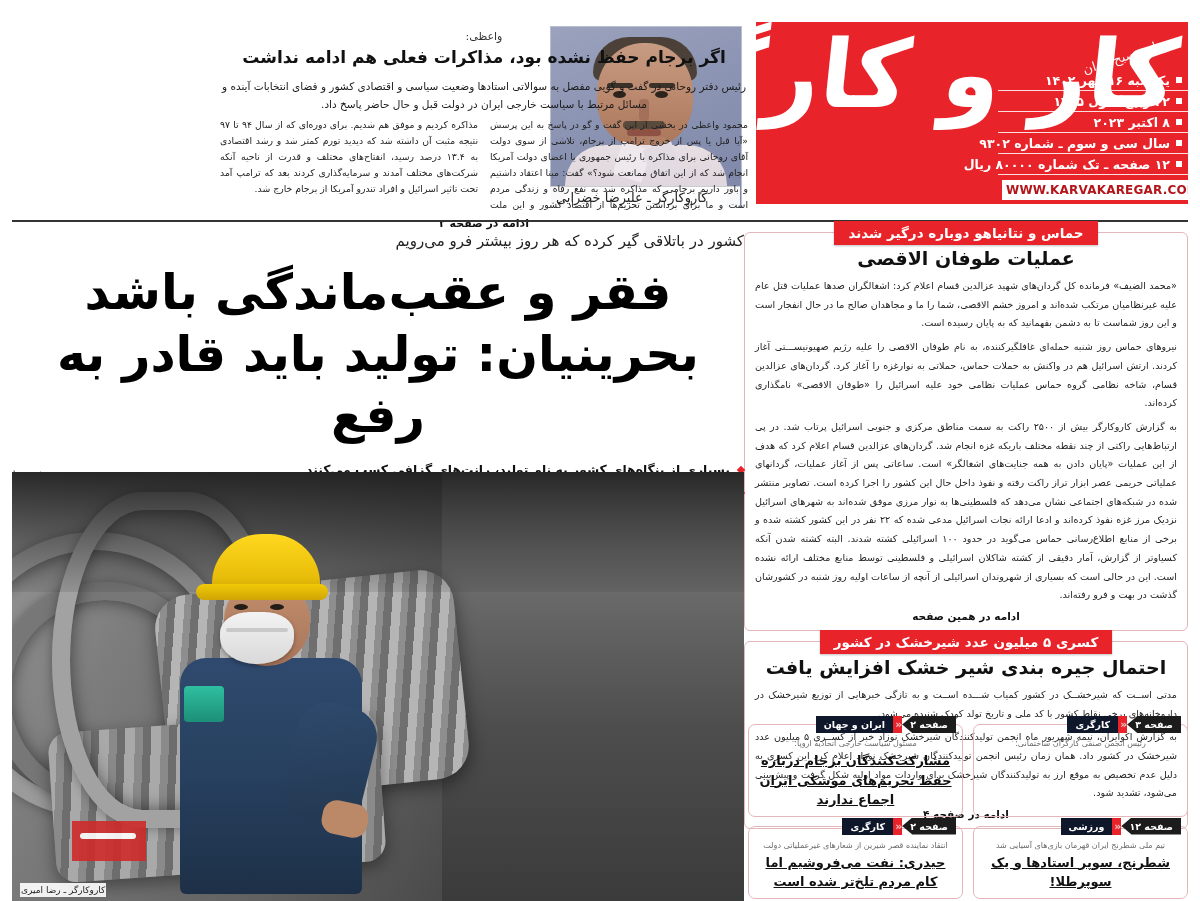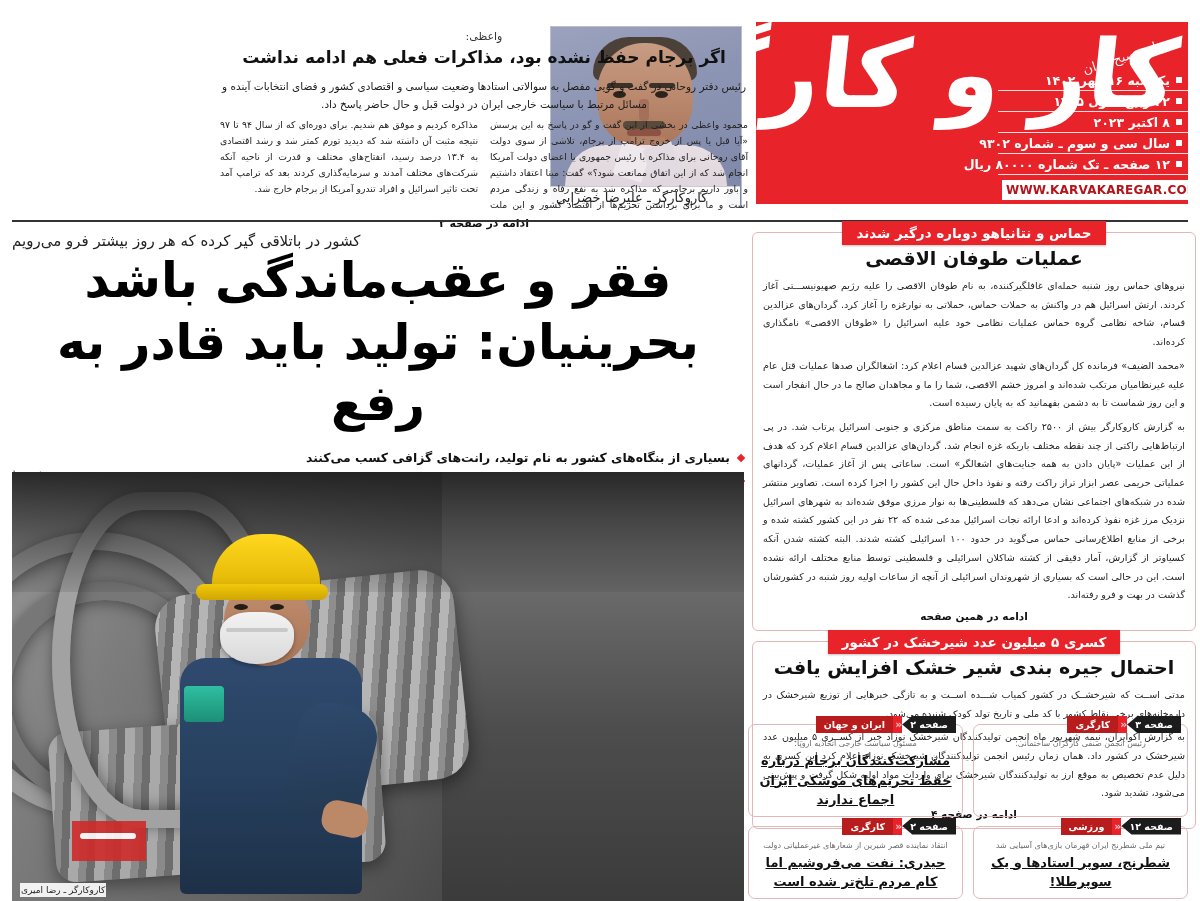--- a/index.html
+++ b/index.html
@@ -166,7 +166,7 @@
     position:absolute;top:232px;right:456px;width:732px;
   }
   .mh-kicker{
-    font-size:15px;text-align:left;color:#222;margin-bottom:0;font-weight:normal;
+    font-size:15px;text-align:right;color:#222;margin-bottom:12px;font-weight:normal;
   }
   .mh-title{
     font-size:49px;font-weight:bold;line-height:1.26;text-align:center;color:#000;

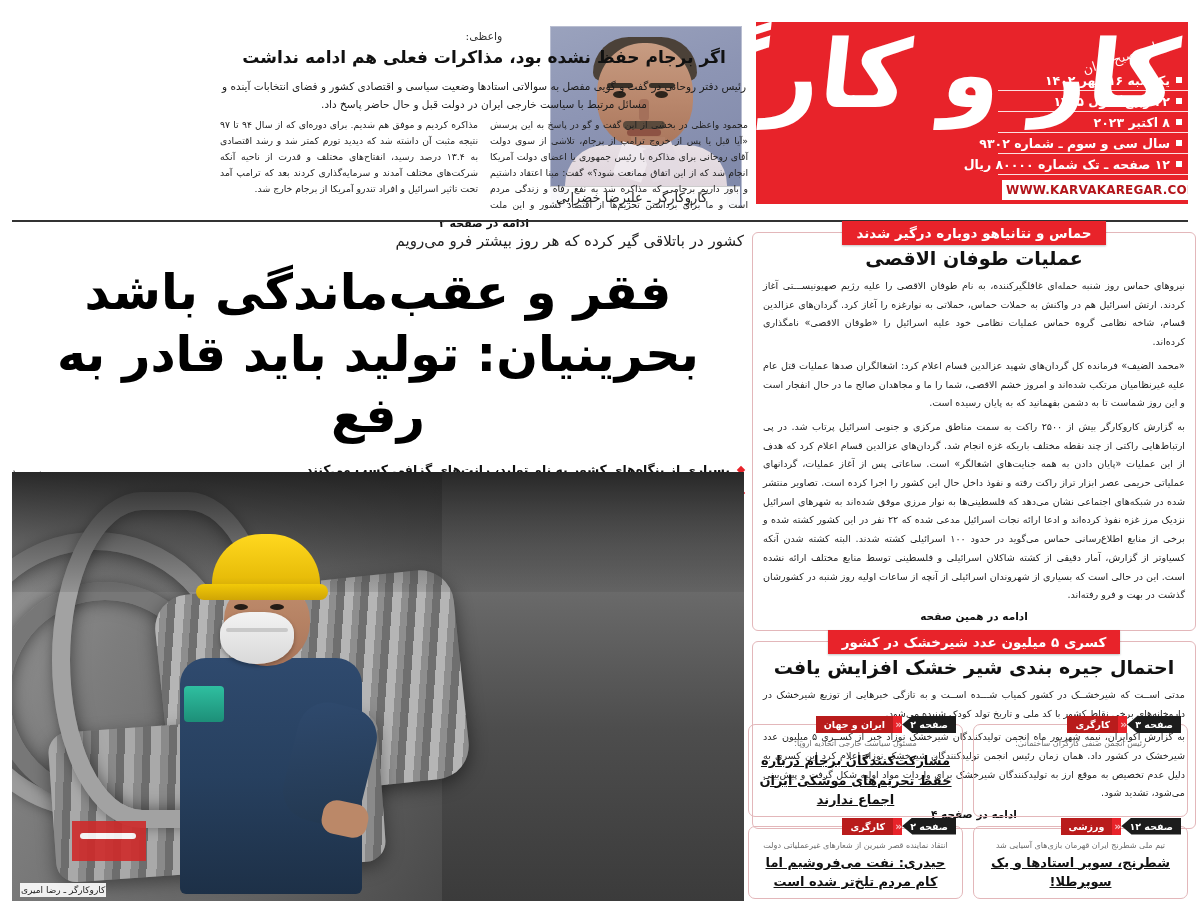--- a/index.html
+++ b/index.html
@@ -137,7 +137,7 @@
   .hr-top{position:absolute;top:220px;right:12px;left:12px;border-top:2px solid #333;}
 
   
-  .left-col{position:absolute;top:232px;right:4px;width:444px;}
+  .left-col{position:absolute;top:232px;right:12px;width:444px;}
   .box{
     border:1px solid #e3b7ba;border-radius:6px;
     padding:10px 10px 8px;margin-bottom:10px;position:relative;

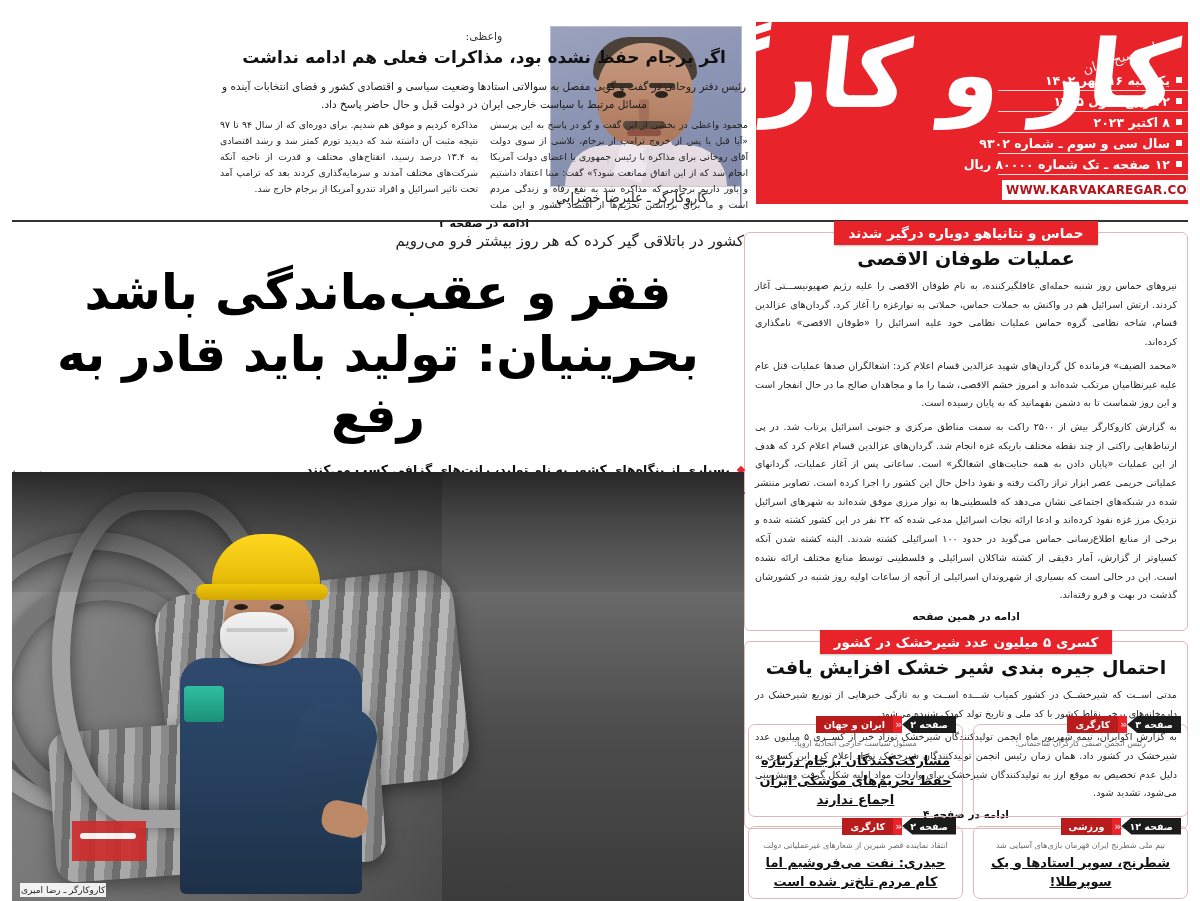--- a/index.html
+++ b/index.html
@@ -382,8 +382,8 @@
         <div class="ribbon">حماس و نتانیاهو دوباره درگیر شدند</div>
       </div>
       <h2>عملیات طوفان الاقصی</h2>
+      <p>«محمد الضیف» فرمانده کل گردان‌های شهید عزالدین قسام اعلام کرد: اشغالگران صدها عملیات قتل عام علیه غیرنظامیان مرتکب شده‌اند و امروز خشم الاقصی، شما را ما و مجاهدان صالح ما در حال انفجار است و این روز شماست تا به دشمن بفهمانید که به پایان رسیده است.</p>
       <p>نیروهای حماس روز شنبه حمله‌ای غافلگیرکننده، به نام طوفان الاقصی را علیه رژیم صهیونیســـتی آغاز کردند. ارتش اسرائیل هم در واکنش به حملات حماس، حملاتی به نوارغزه را آغاز کرد. گردان‌های عزالدین قسام، شاخه نظامی گروه حماس عملیات نظامی خود علیه اسرائیل را «طوفان الاقصی» نامگذاری کرده‌اند.</p>
-      <p>«محمد الضیف» فرمانده کل گردان‌های شهید عزالدین قسام اعلام کرد: اشغالگران صدها عملیات قتل عام علیه غیرنظامیان مرتکب شده‌اند و امروز خشم الاقصی، شما را ما و مجاهدان صالح ما در حال انفجار است و این روز شماست تا به دشمن بفهمانید که به پایان رسیده است.</p>
       <p>به گزارش کاروکارگر بیش از ۲۵۰۰ راکت به سمت مناطق مرکزی و جنوبی اسرائیل پرتاب شد. در پی ارتباط‌هایی راکتی از چند نقطه مختلف باریکه غزه انجام شد. گردان‌های عزالدین قسام اعلام کرد که هدف از این عملیات «پایان دادن به همه جنایت‌های اشغالگر» است. ساعاتی پس از آغاز عملیات، گردانهای عملیاتی حریمی عصر ابزار تراز راکت رفته و نفوذ داخل حال این کشور را اجرا کرده است. تصاویر منتشر شده در شبکه‌های اجتماعی نشان می‌دهد که فلسطینی‌ها به نوار مرزی موفق شده‌اند به شهرهای اسرائیل نزدیک مرز غزه نفوذ کرده‌اند و ادعا ارائه نجات اسرائیل مدعی شده که ۲۲ نفر در این کشور کشته شده و برخی از منابع اطلاع‌رسانی حماس می‌گوید در حدود ۱۰۰ اسرائیلی کشته شدند. البته کشته شدن آنکه کسیاوتر از گزارش، آمار دقیقی از کشته شاکلان اسرائیلی و فلسطینی توسط منابع مختلف ارائه نشده است. این در حالی است که بسیاری از شهروندان اسرائیلی از آنچه از ساعات اولیه روز شنبه در کشورشان گذشت در بهت و فرو رفته‌اند.</p>
       <div class="cont">ادامه در همین صفحه</div>
     </div>

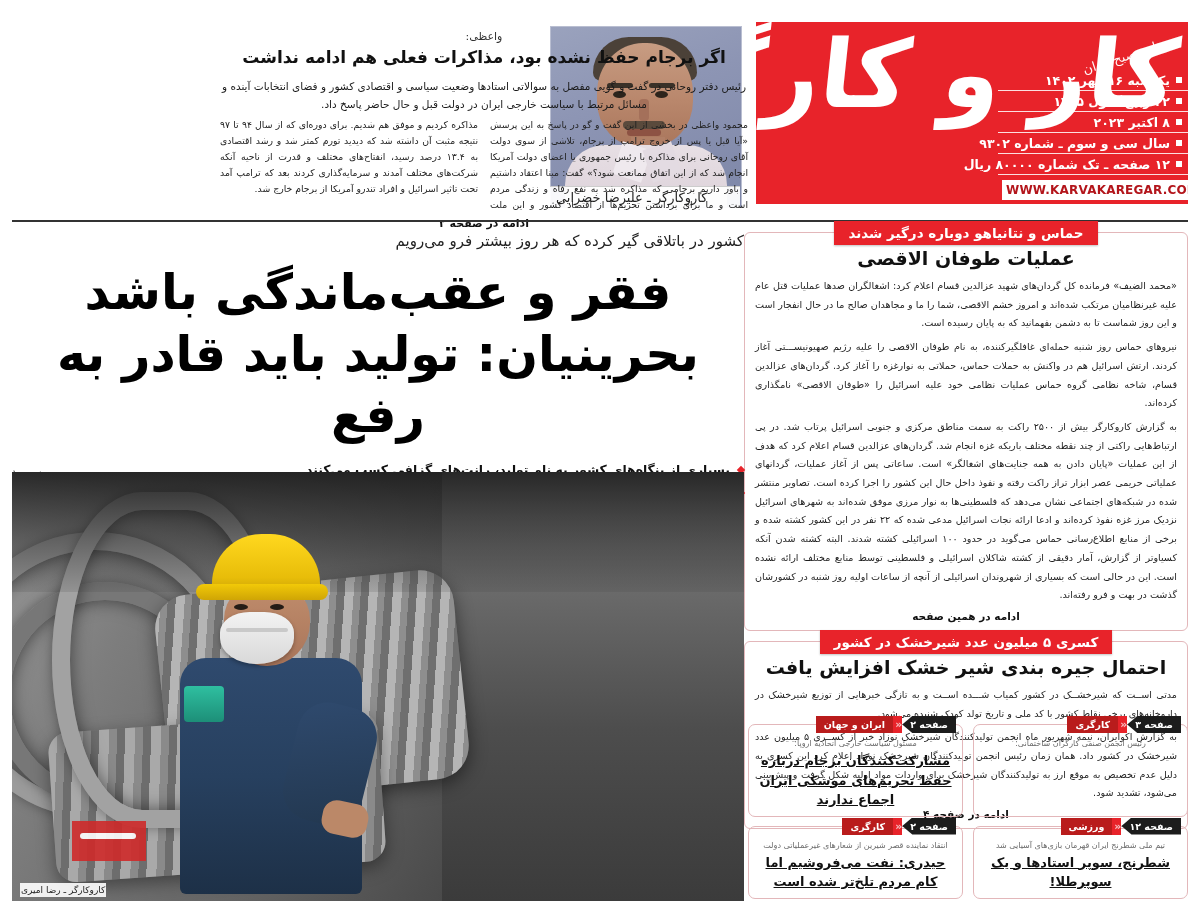--- a/index.html
+++ b/index.html
@@ -298,7 +298,7 @@
     font-size:9.5px;font-weight:bold;line-height:17px;
   }
   .tag .sec{
-    background:#b91c1c;color:#fff;padding:0 8px;border-radius:0;
+    background:#0f172a;color:#fff;padding:0 8px;border-radius:0;
     white-space:nowrap;
   }
   .tag .chev{

